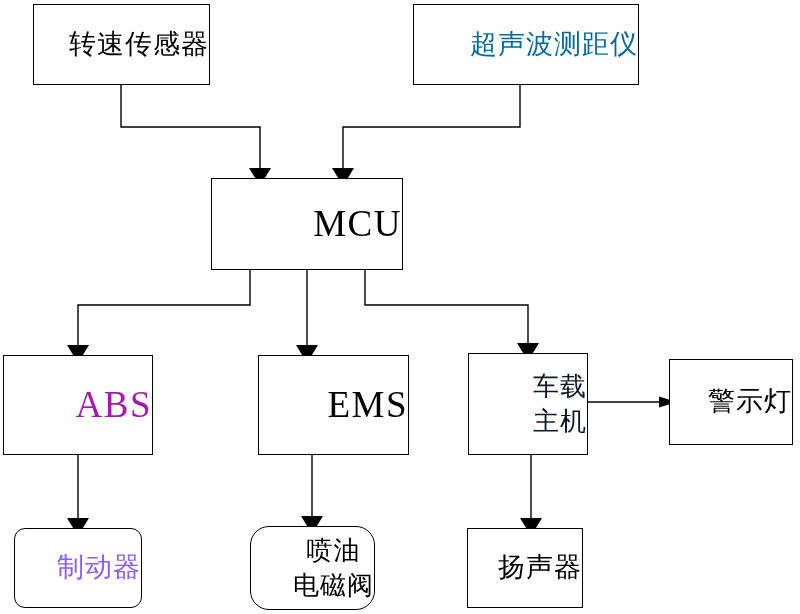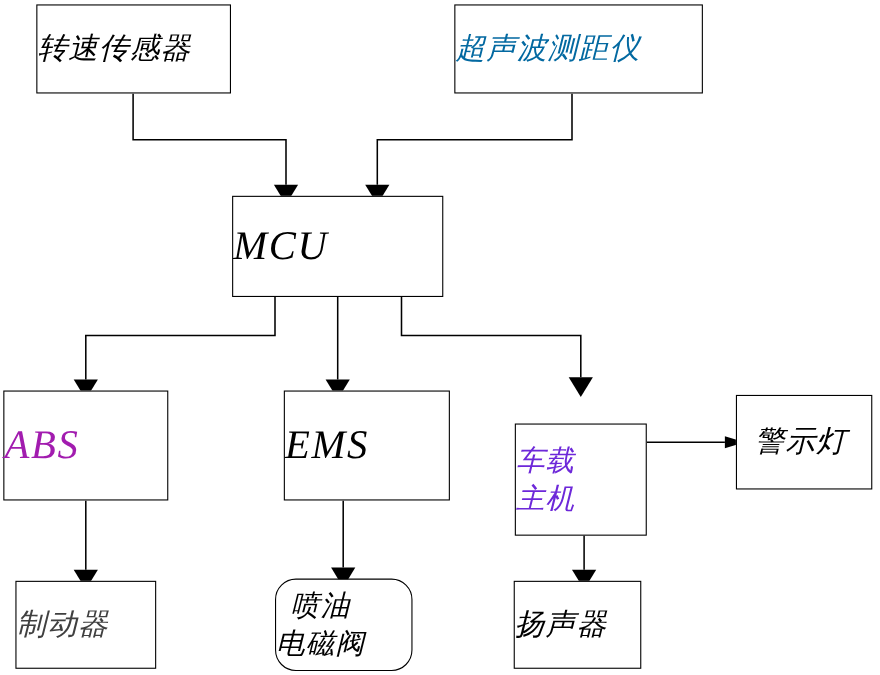--- a/index.html
+++ b/index.html
@@ -31,12 +31,11 @@
     background: #ffffff;
     display: flex;
     align-items: center;
-    justify-content: flex-start;
+    justify-content: flex-end;
     text-align: center;
     color: #000000;
     line-height: 1.15;
     z-index: 2;
-    font-style: italic;
   }
   .node .label {
     display: block;

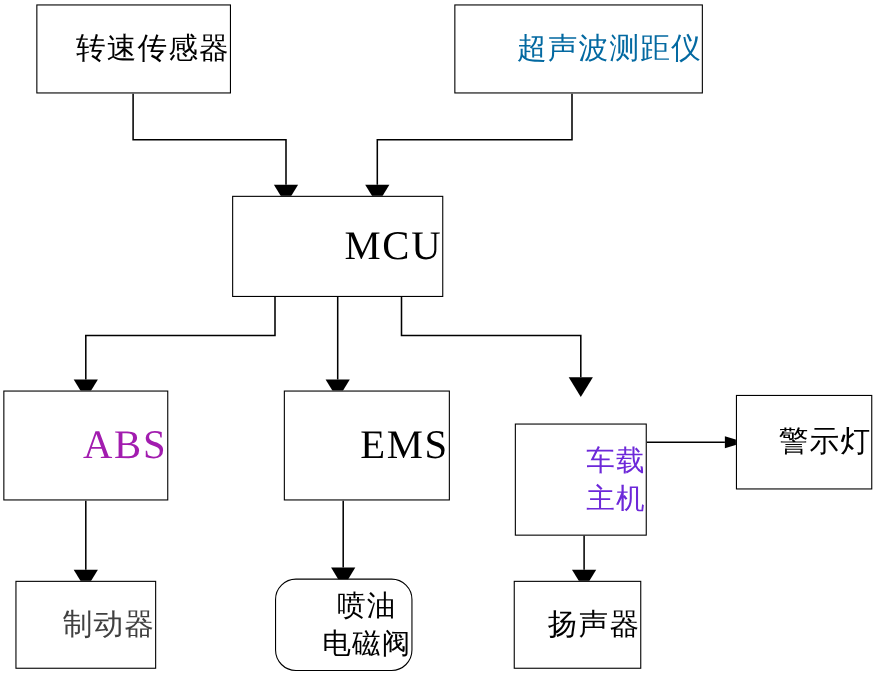--- a/index.html
+++ b/index.html
@@ -116,7 +116,7 @@
       <div class="node latin" style="left: 234px; top: 355px; width: 151px; height: 100px; border-color: rgb(0, 0, 0); color: rgb(0, 0, 0); margin-left: 24px;">
         <span class="label">EMS</span>
       </div>
-      <div class="node cjk2" style="left: 468px; top: 353px; width: 120px; height: 102px; border-color: rgb(0, 0, 0); color: #6d28d9; margin-top: 32px;">
+      <div class="node cjk2" style="left: 468px; top: 353px; width: 120px; height: 102px; border-color: rgb(0, 0, 0); color: #0f172a;">
         <span class="label">车载
 主机</span>
       </div>

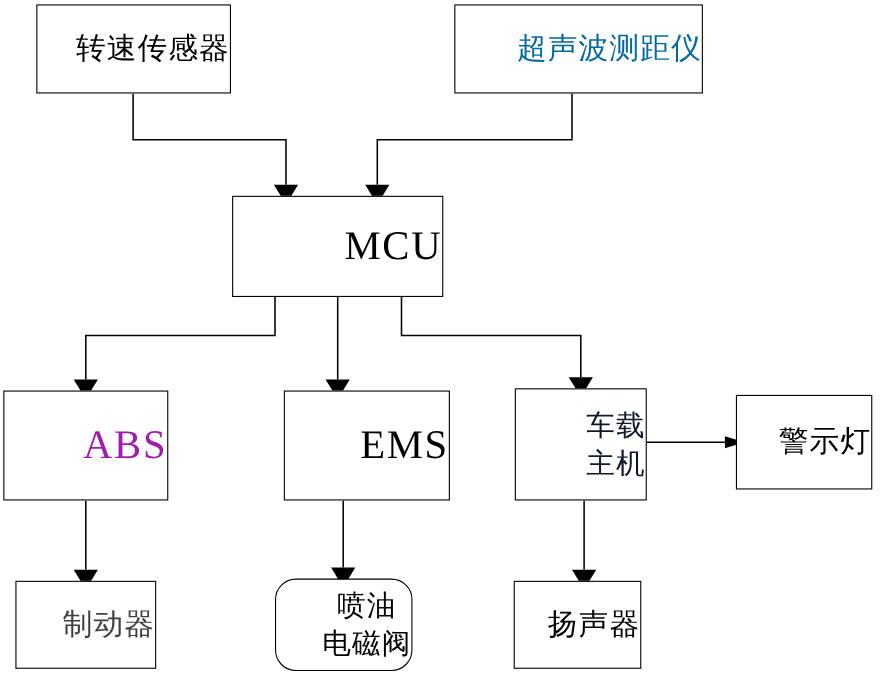--- a/index.html
+++ b/index.html
@@ -123,7 +123,7 @@
       <div class="node cjk" style="left: 669px; top: 359px; width: 124px; height: 86px; border-color: rgb(0, 0, 0); color: rgb(0, 0, 0); padding-left: 16px;">
         <span class="label">警示灯</span>
       </div>
-      <div class="node cjk" style="left: 14px; top: 528px; width: 128px; height: 80px; border-color: rgb(0, 0, 0); color: #404040;">
+      <div class="node cjk" style="left: 14px; top: 528px; width: 128px; height: 80px; border-color: rgb(0, 0, 0); color: #8b5cf6; border-radius: 11px;">
         <span class="label">制动器</span>
       </div>
       <div class="node cjk2" style="left: 250px; top: 526px; width: 125px; height: 84px; border-color: rgb(0, 0, 0); color: rgb(0, 0, 0); border-radius: 19px;">

